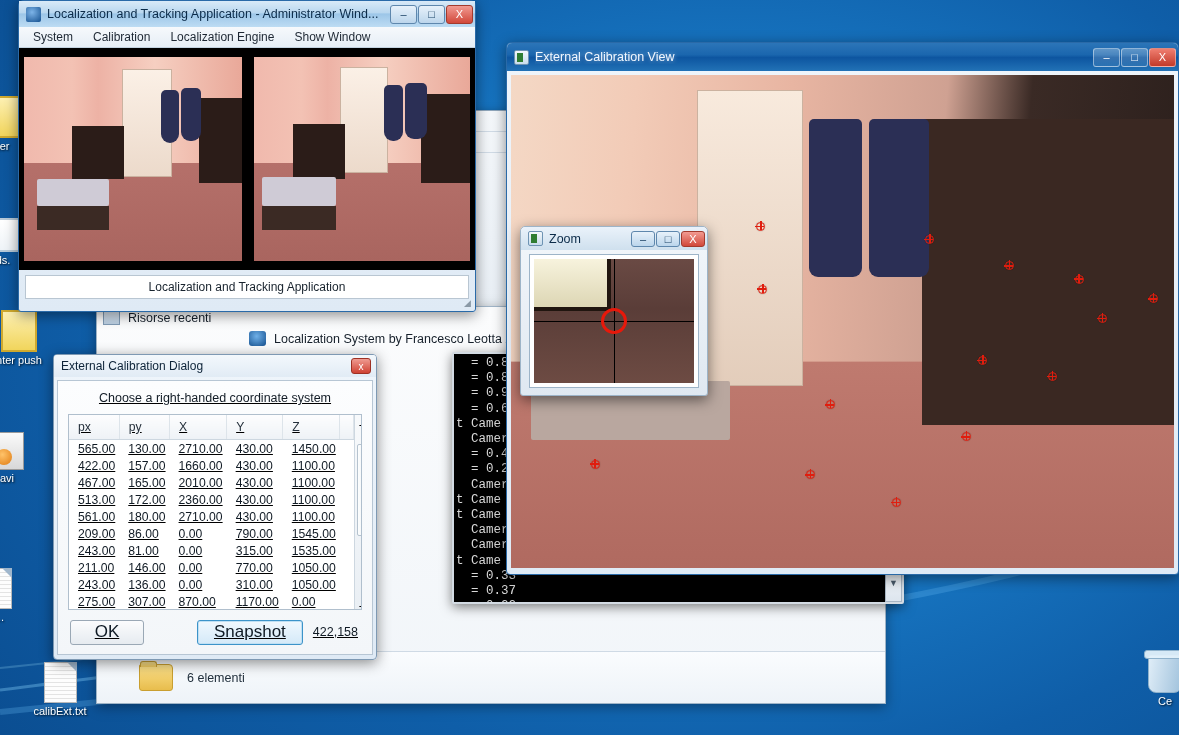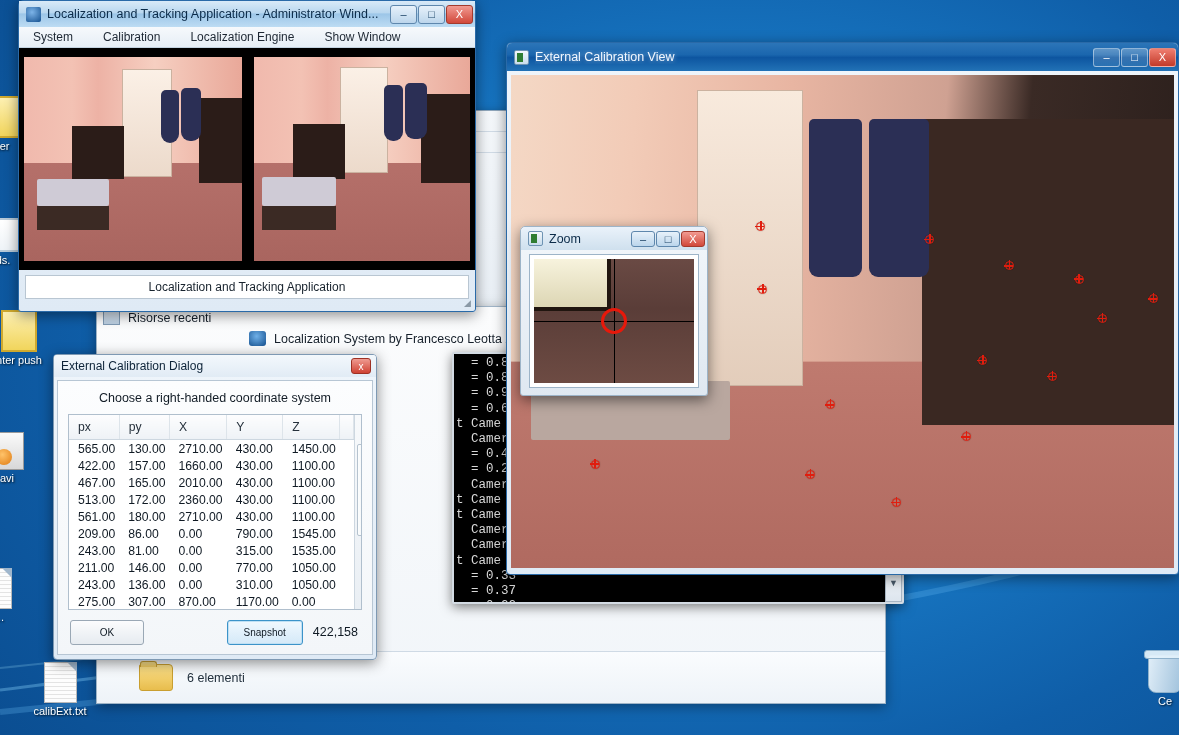--- a/index.html
+++ b/index.html
@@ -134,7 +134,7 @@
   #app-window .titlebar { border-radius: 0 0 0 0; }
   .menubar {
     height: 21px; display: flex; align-items: center;
-    padding-left: 6px; gap: 14px;
+    padding-left: 6px; gap: 4px;
     background: linear-gradient(#f6f9fc,#e6eef6);
     border-bottom: 1px solid #c3d3e1;
   }

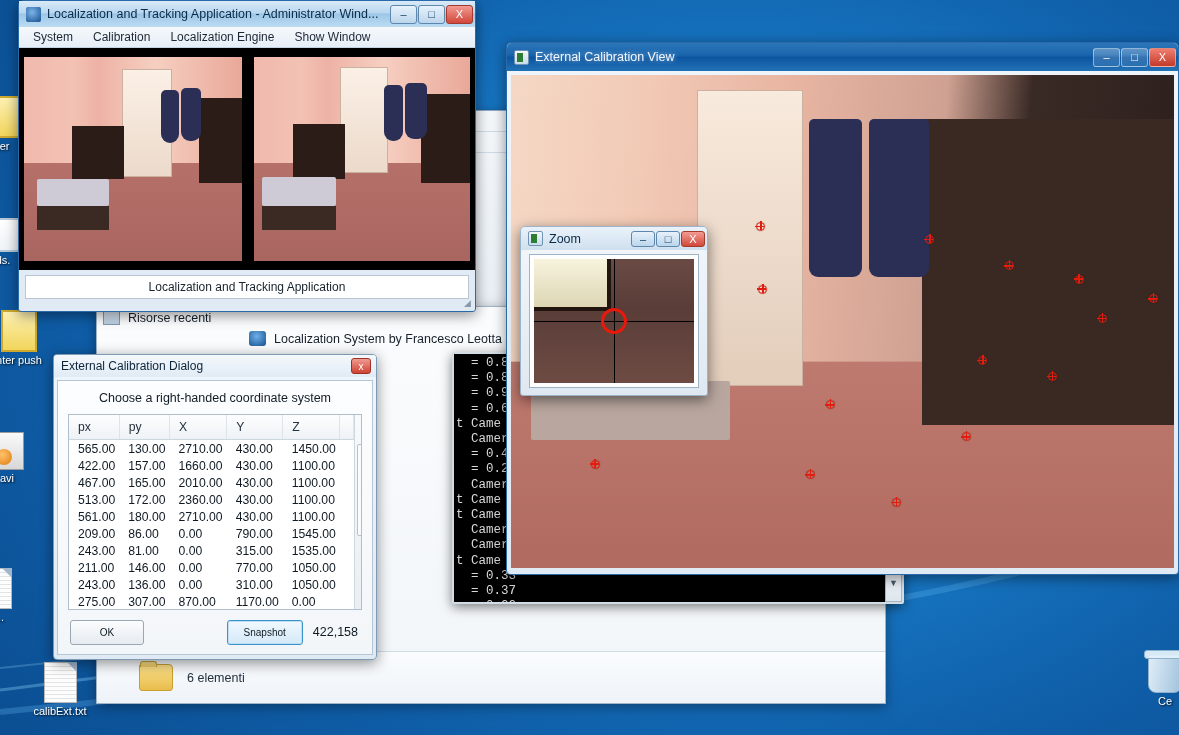--- a/index.html
+++ b/index.html
@@ -303,7 +303,7 @@
     margin: 3px; height: 275px;
     background: linear-gradient(#fcfdfe,#f3f6f9);
     border: 1px solid #b7c6d4;
-    display:flex; flex-direction:column;
+    display:flex; flex-direction:column;text-decoration:underline;
   }
   .ecd-prompt { text-align:center; font-size: 12.5px; color:#121c26; padding: 10px 0 9px; }
   .tablewrap {

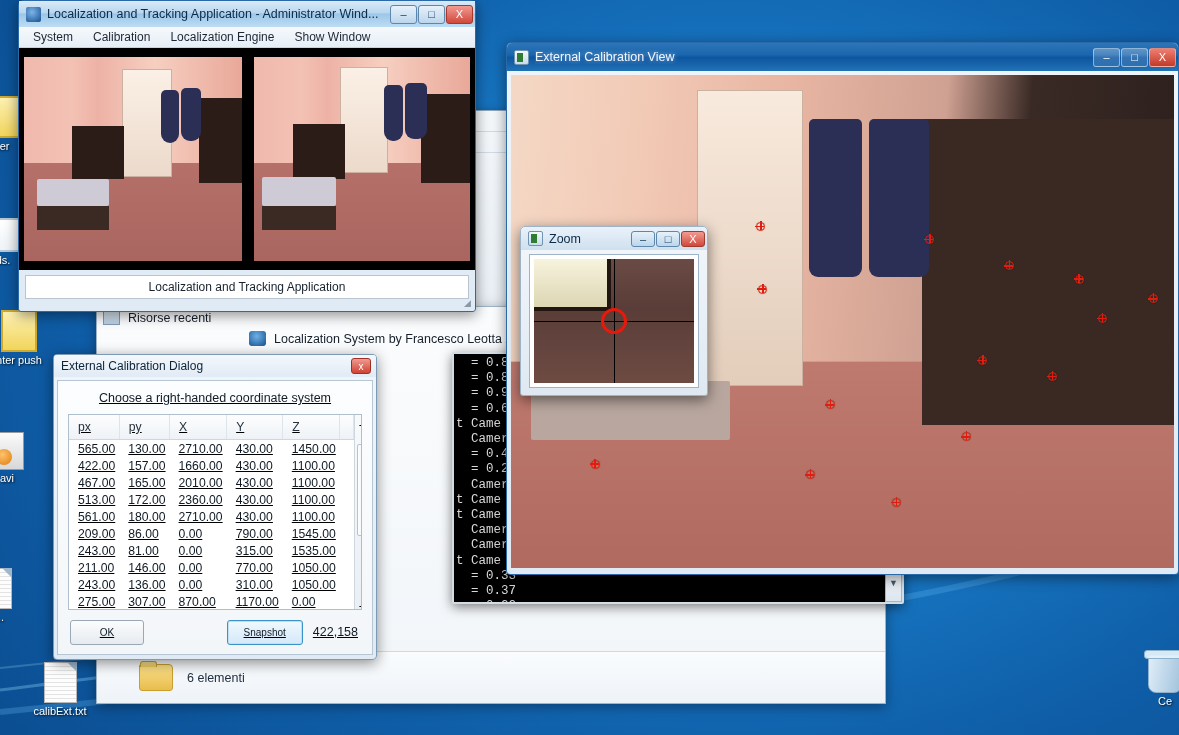--- a/index.html
+++ b/index.html
@@ -339,7 +339,7 @@
     height: 25px; min-width: 74px; padding: 0 16px;
     background: linear-gradient(#fbfcfd,#e6ebf0);
     border: 1px solid #9aa8b5; border-radius: 3px;
-    font-size: 10px; color:#0f1a24;
+    font-size: 17px; color:#0f1a24;
     display:flex; align-items:center; justify-content:center;
   }
   .btn.default {

